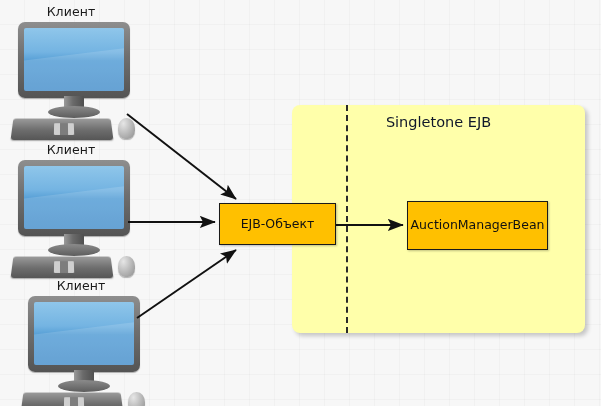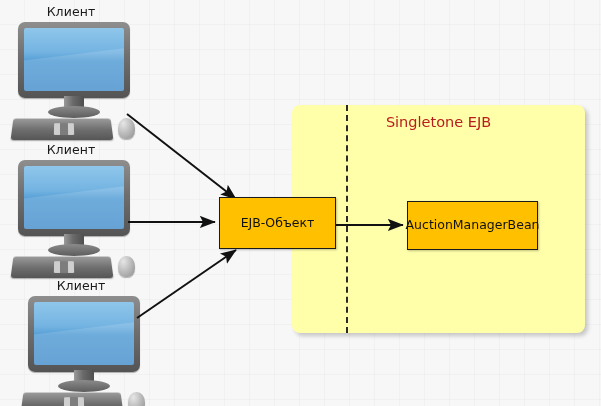--- a/index.html
+++ b/index.html
@@ -148,7 +148,7 @@
     width: 100%;
     text-align: center;
     font-size: 14.5px;
-    color: #b91c1c;
+    color: #0f172a;
   }
   #ejb-divider {
     position: absolute;

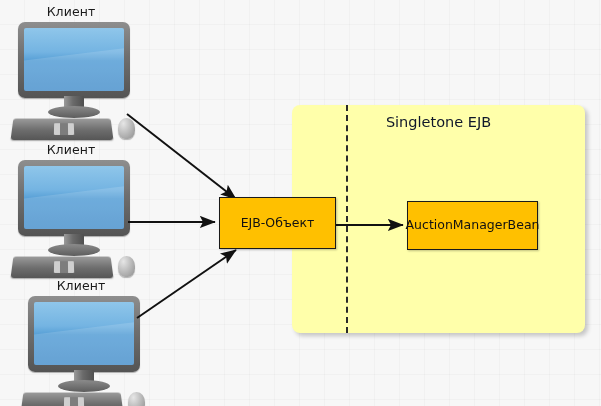--- a/index.html
+++ b/index.html
@@ -175,9 +175,9 @@
   }
   #ejb-object-box {
     left: 219px;
-    top: 197px;
+    top: 203px;
     width: 117px;
-    height: 52px;
+    height: 42px;
     z-index: 5;
     box-shadow: 1px 1px 2px rgba(0,0,0,0.25);
   }

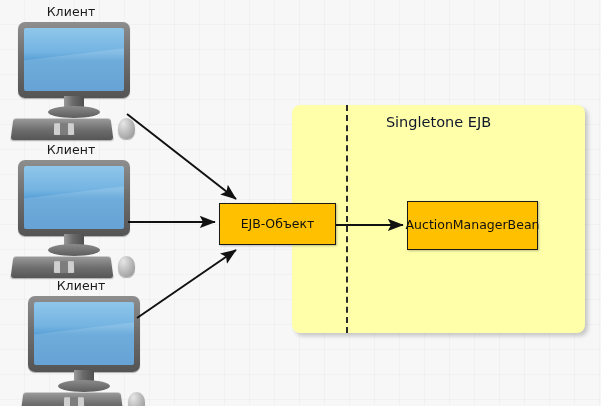--- a/index.html
+++ b/index.html
@@ -184,7 +184,7 @@
   #bean-box {
     left: 407px;
     top: 201px;
-    width: 131px;
+    width: 141px;
     height: 49px;
     box-shadow: 1px 1px 2px rgba(0,0,0,0.25);
   }

